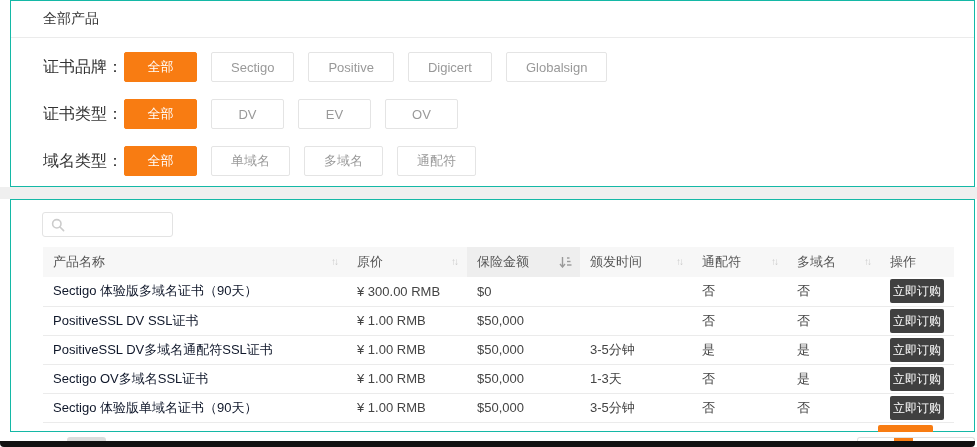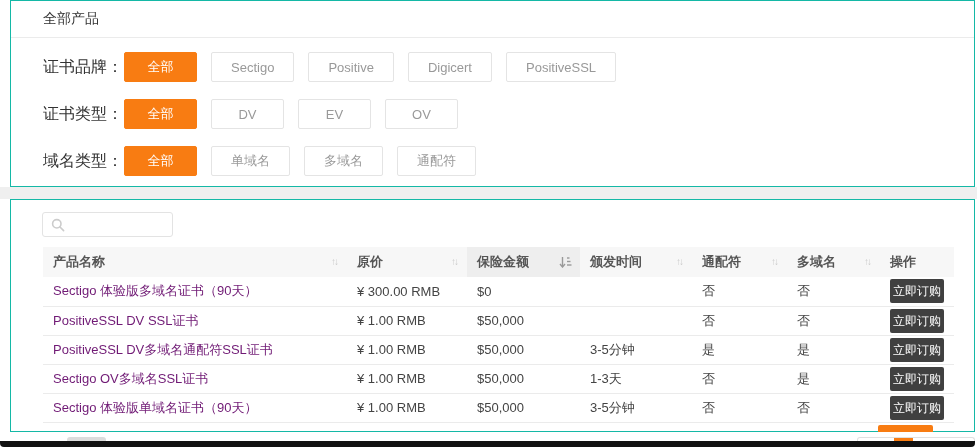--- a/index.html
+++ b/index.html
@@ -71,7 +71,7 @@
       <span class="opt">Sectigo</span>
       <span class="opt">Positive</span>
       <span class="opt">Digicert</span>
-      <span class="opt">PositiveSSL</span>
+      <span class="opt">Globalsign</span>
     </div>
 
     <div class="filter-row">

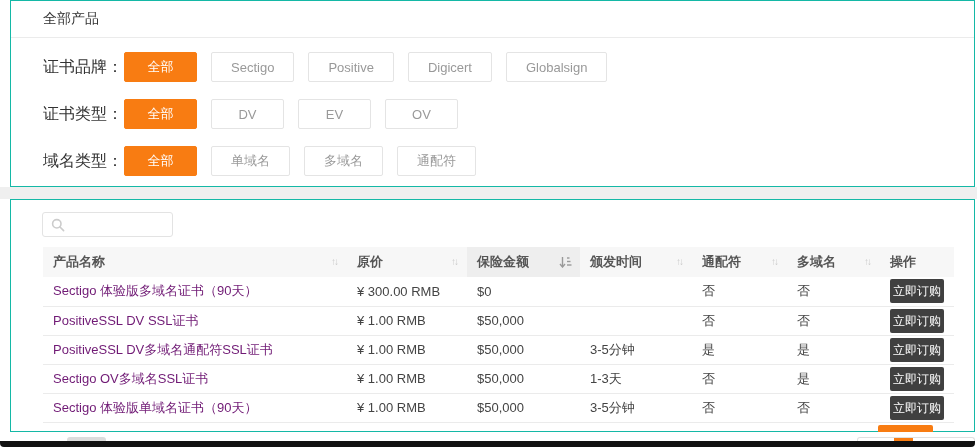--- a/index.html
+++ b/index.html
@@ -38,7 +38,7 @@
   .search-input { border:none; outline:none; width:95px; height:21px; margin-left:5px; font-size:12px; color:#666; background:transparent; }
 
   table { border-collapse:collapse; table-layout:fixed; width:911px; margin:10px 0 0 32px; }
-  thead th { background:#f7f7f7; height:30px; font-weight:bold; text-align:left; color:#555; font-size:13px; }
+  thead th { background:#f7f7f7; height:30px; font-weight:normal; text-align:left; color:#555; font-size:13px; }
   thead th.sorted { background:#eeeeee; }
   .th-inner { display:flex; align-items:center; justify-content:space-between; padding:0 8px 0 10px; }
   .sort-both { font-size:10px; color:#c9c9c9; letter-spacing:-2px; line-height:1; padding-right:2px; }

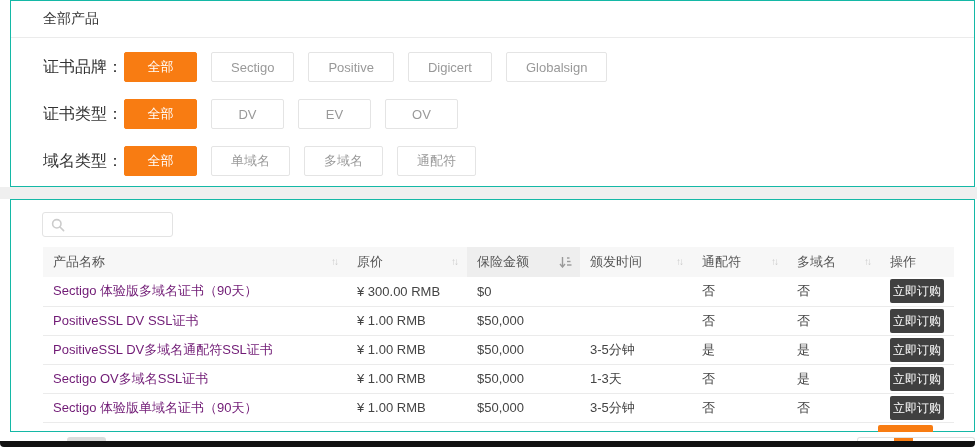--- a/index.html
+++ b/index.html
@@ -43,7 +43,7 @@
   .th-inner { display:flex; align-items:center; justify-content:space-between; padding:0 8px 0 10px; }
   .sort-both { font-size:10px; color:#c9c9c9; letter-spacing:-2px; line-height:1; padding-right:2px; }
   tbody td { height:29px; border-bottom:1px solid #ebebeb; padding-left:10px; color:#444; font-size:13px; }
-  tbody td.name { color:#701a75; }
+  tbody td.name { color:#0f172a; }
   .order-btn {
     display:inline-block; width:54px; height:24px; line-height:24px; text-align:center;
     background:#404040; color:#fff; font-size:12px; border:none; border-radius:2px; cursor:pointer;

